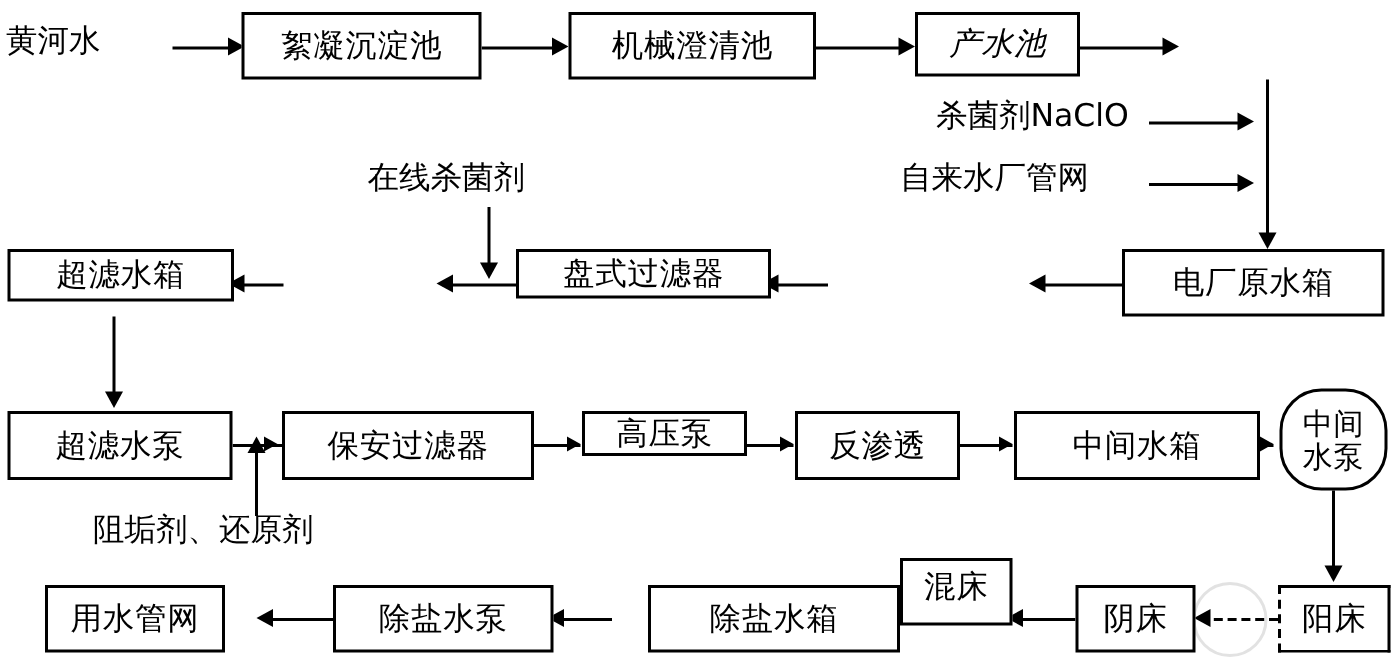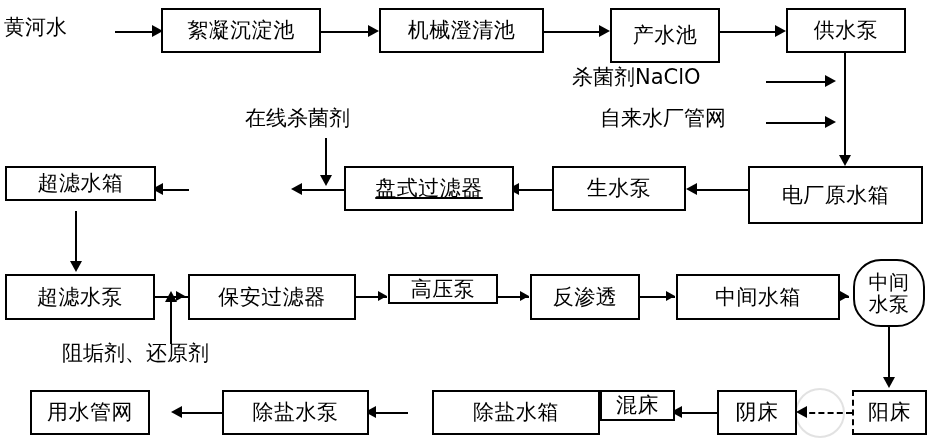--- a/index.html
+++ b/index.html
@@ -121,7 +121,7 @@
   <div class="hline" style="left:544px;top:31px;width:58px;"></div>
   <div class="arrow right" style="left:599px;top:25px;"></div>
 
-  <div class="box" style="left:610px;top:8px;width:110px;height:55px;">产水池</div>
+  <div class="box" style="left:610px;top:8px;width:110px;height:43px;font-style:italic;">产水池</div>
 
   <div class="hline" style="left:720px;top:31px;width:58px;"></div>
   <div class="arrow right" style="left:775px;top:25px;"></div>

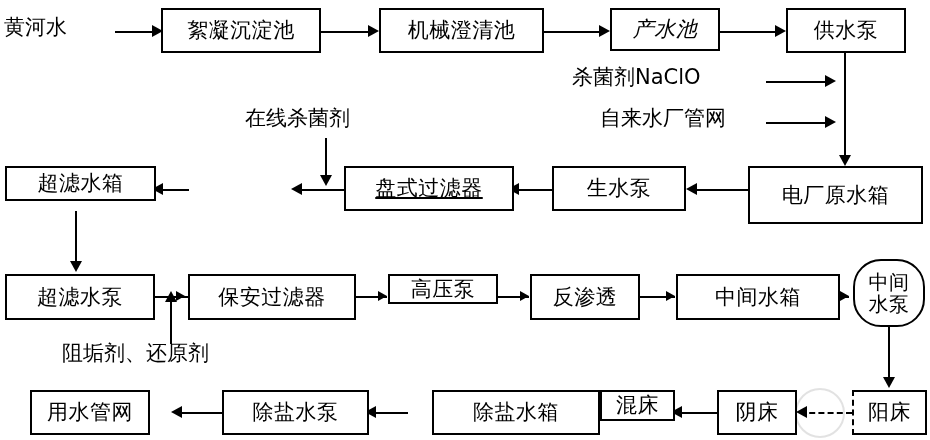--- a/index.html
+++ b/index.html
@@ -126,7 +126,6 @@
   <div class="hline" style="left:720px;top:31px;width:58px;"></div>
   <div class="arrow right" style="left:775px;top:25px;"></div>
 
-  <div class="box" style="left:786px;top:8px;width:120px;height:45px;">供水泵</div>
 
   <div class="label" style="left:572px;top:66px;text-align:center;">杀菌剂NaClO</div>
   <div class="hline" style="left:766px;top:81px;width:62px;"></div>

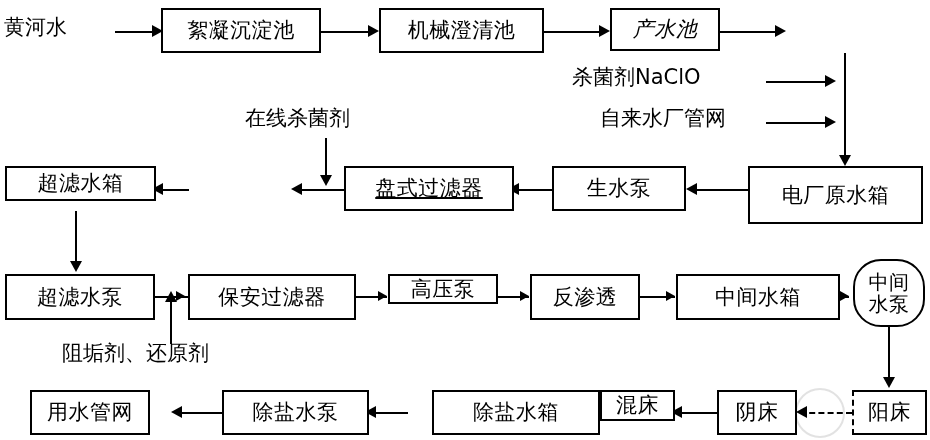--- a/index.html
+++ b/index.html
@@ -127,7 +127,7 @@
   <div class="arrow right" style="left:775px;top:25px;"></div>
 
 
-  <div class="label" style="left:572px;top:66px;text-align:center;">杀菌剂NaClO</div>
+  <div class="label" style="left:624px;top:66px;text-align:center;">杀菌剂NaClO</div>
   <div class="hline" style="left:766px;top:81px;width:62px;"></div>
   <div class="arrow right" style="left:825px;top:75px;"></div>
 

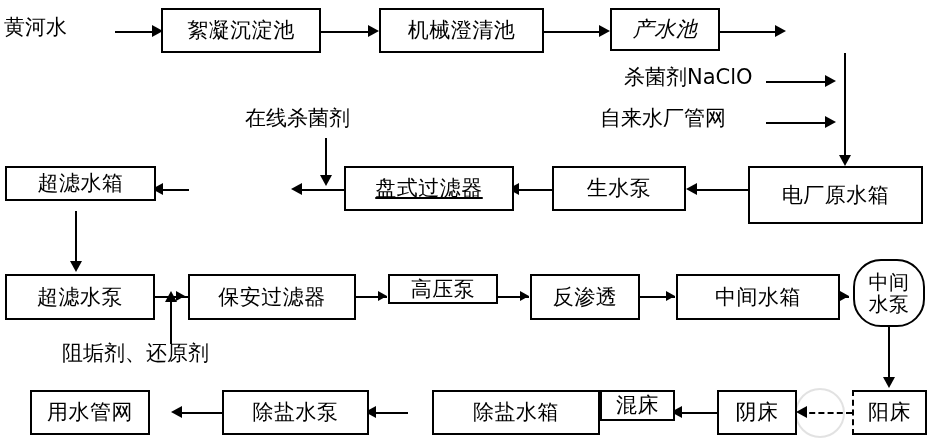--- a/index.html
+++ b/index.html
@@ -148,7 +148,7 @@
   <div class="hline" style="left:512px;top:189px;width:40px;"></div>
   <div class="arrow left" style="left:508px;top:183px;"></div>
 
-  <div class="box" style="left:344px;top:166px;width:170px;height:45px;text-decoration:underline;">盘式过滤器</div>
+  <div class="box" style="left:344px;top:166px;width:170px;height:33px;">盘式过滤器</div>
 
   <div class="label" style="left:245px;top:107px;">在线杀菌剂</div>
   <div class="vline" style="left:325px;top:138px;height:40px;"></div>

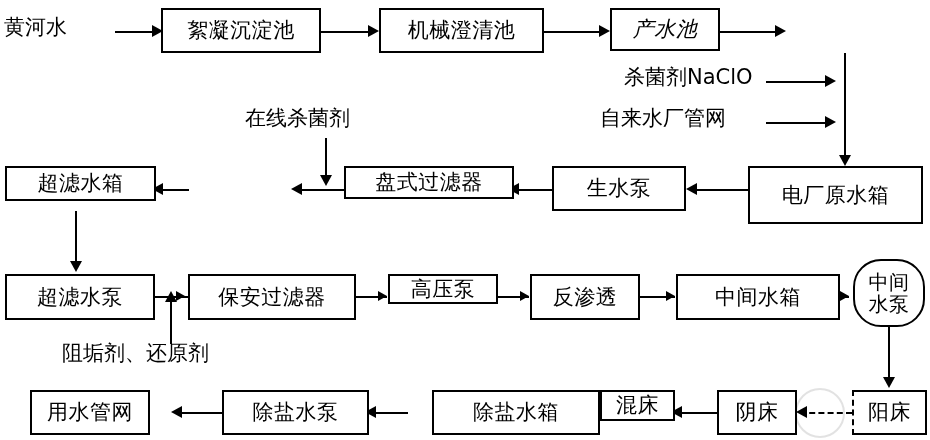--- a/index.html
+++ b/index.html
@@ -143,7 +143,6 @@
   <div class="hline" style="left:690px;top:189px;width:58px;"></div>
   <div class="arrow left" style="left:686px;top:183px;"></div>
 
-  <div class="box" style="left:552px;top:166px;width:134px;height:45px;">生水泵</div>
 
   <div class="hline" style="left:512px;top:189px;width:40px;"></div>
   <div class="arrow left" style="left:508px;top:183px;"></div>

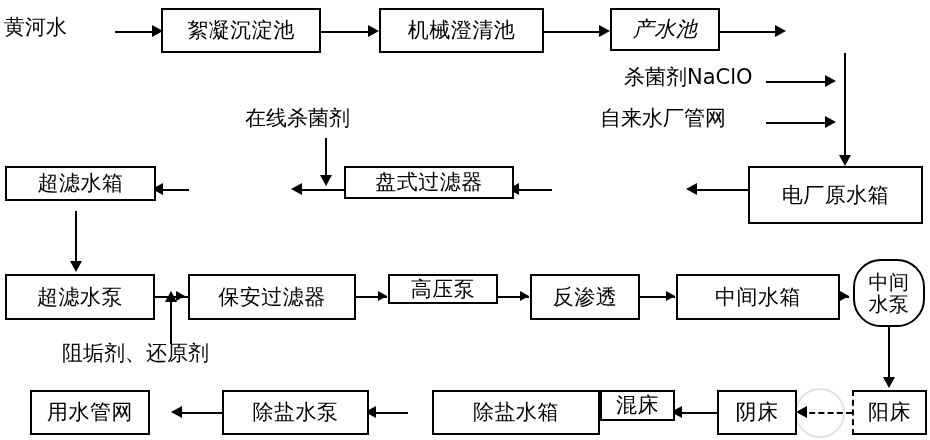--- a/index.html
+++ b/index.html
@@ -138,7 +138,7 @@
   <div class="vline" style="left:844px;top:53px;height:107px;"></div>
   <div class="arrow down" style="left:839px;top:155px;"></div>
 
-  <div class="box" style="left:748px;top:166px;width:175px;height:58px;">电厂原水箱</div>
+  <div class="box" style="left:748px;top:166px;width:175px;height:45px;">电厂原水箱</div>
 
   <div class="hline" style="left:690px;top:189px;width:58px;"></div>
   <div class="arrow left" style="left:686px;top:183px;"></div>

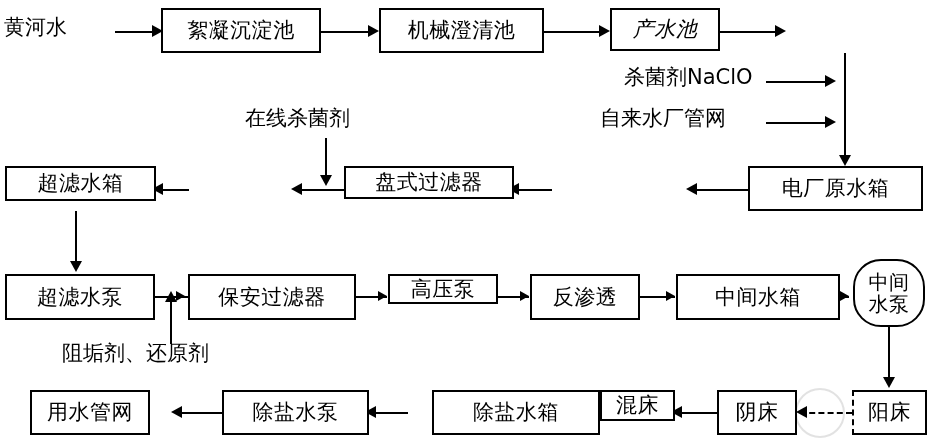--- a/index.html
+++ b/index.html
@@ -210,7 +210,7 @@
   <div class="hline" style="left:675px;top:412px;width:42px;"></div>
   <div class="arrow left" style="left:671px;top:406px;"></div>
 
-  <div class="box" style="left:600px;top:390px;width:75px;height:31px;">混床</div>
+  <div class="box" style="left:600px;top:372px;width:75px;height:45px;font-family:Liberation Mono, monospace;">混床</div>
 
   <div class="hline" style="left:557px;top:412px;width:43px;"></div>
   <div class="arrow left" style="left:553px;top:406px;"></div>

